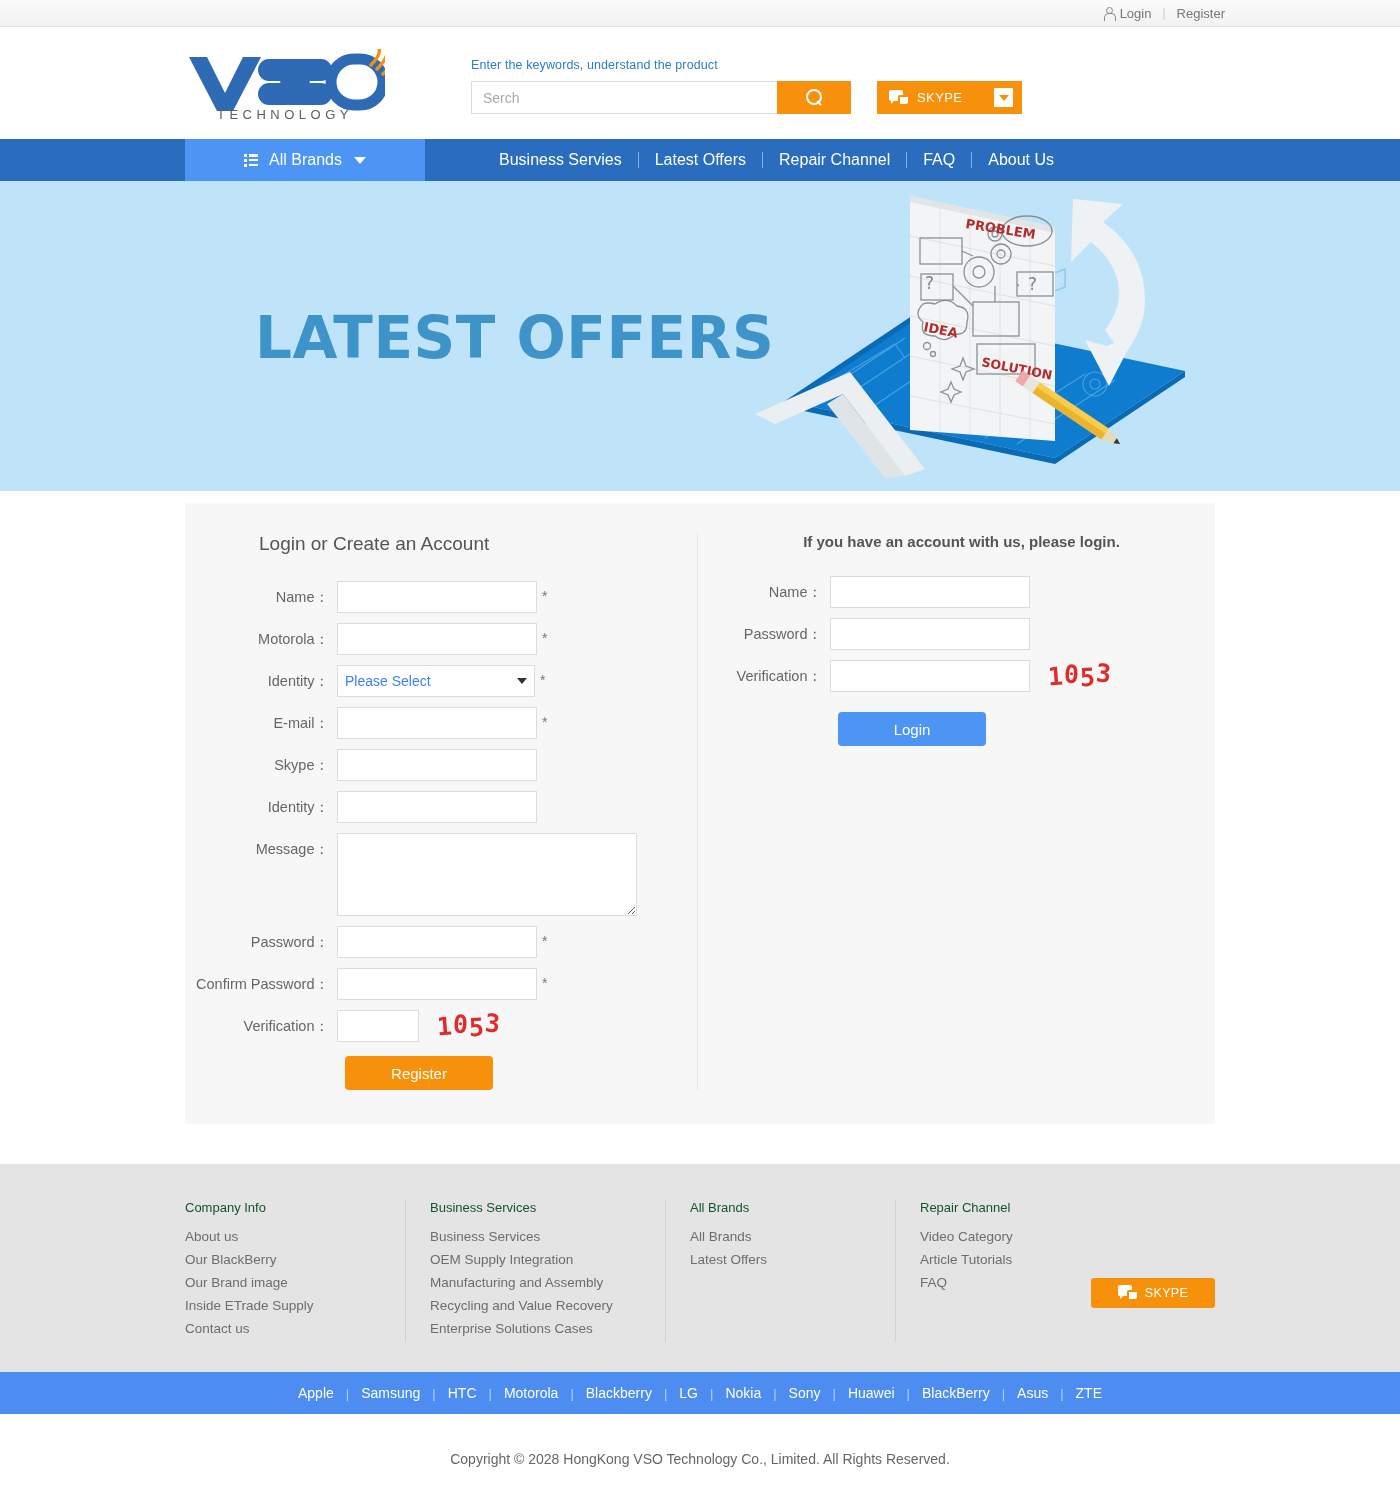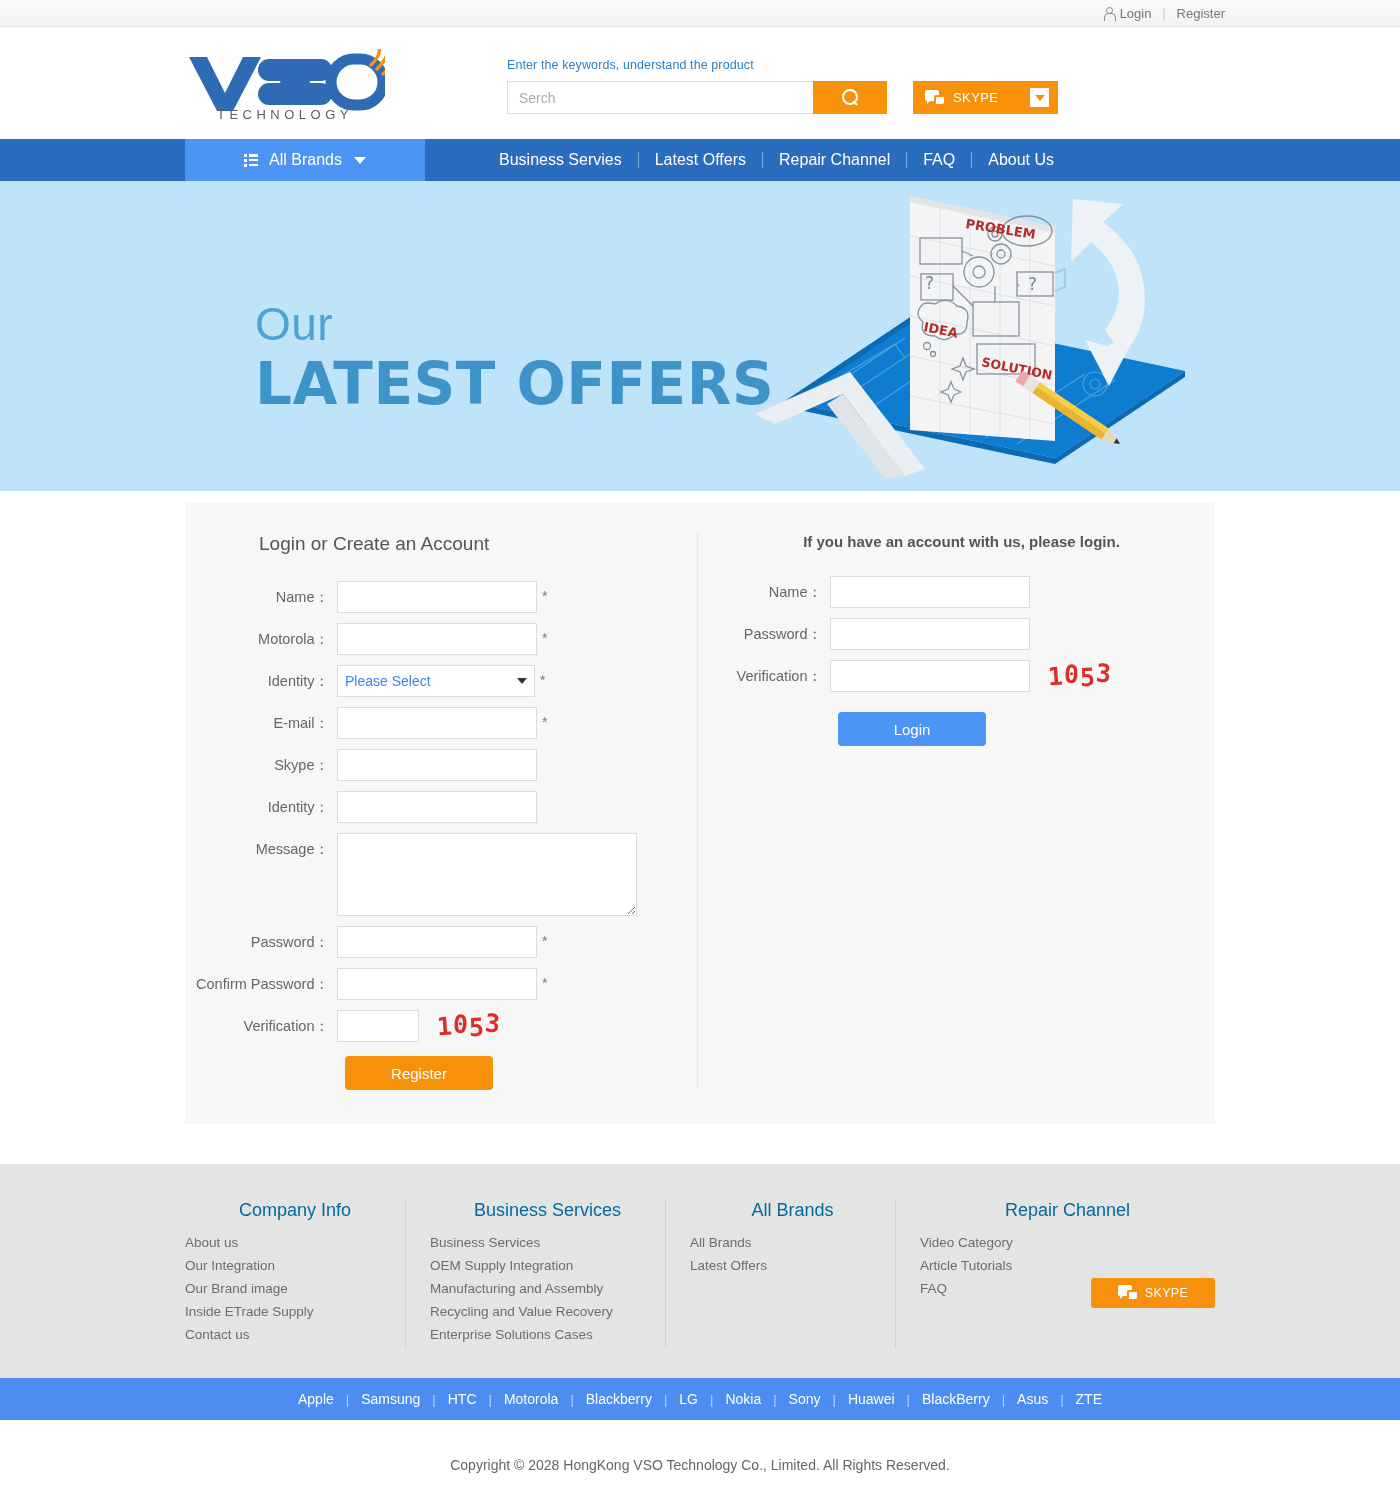--- a/index.html
+++ b/index.html
@@ -45,7 +45,7 @@
   .logo { width: 230px; flex: none; padding-top: 4px; }
   .logo svg { display: block; }
 
-  .search-col { margin-left: 92px; padding-top: 6px; }
+  .search-col { margin-left: 56px; padding-top: 6px; }
   .search-tag {
     color: #2a7fc4; font-size: 12.5px; margin-bottom: 9px; letter-spacing: .1px;
   }

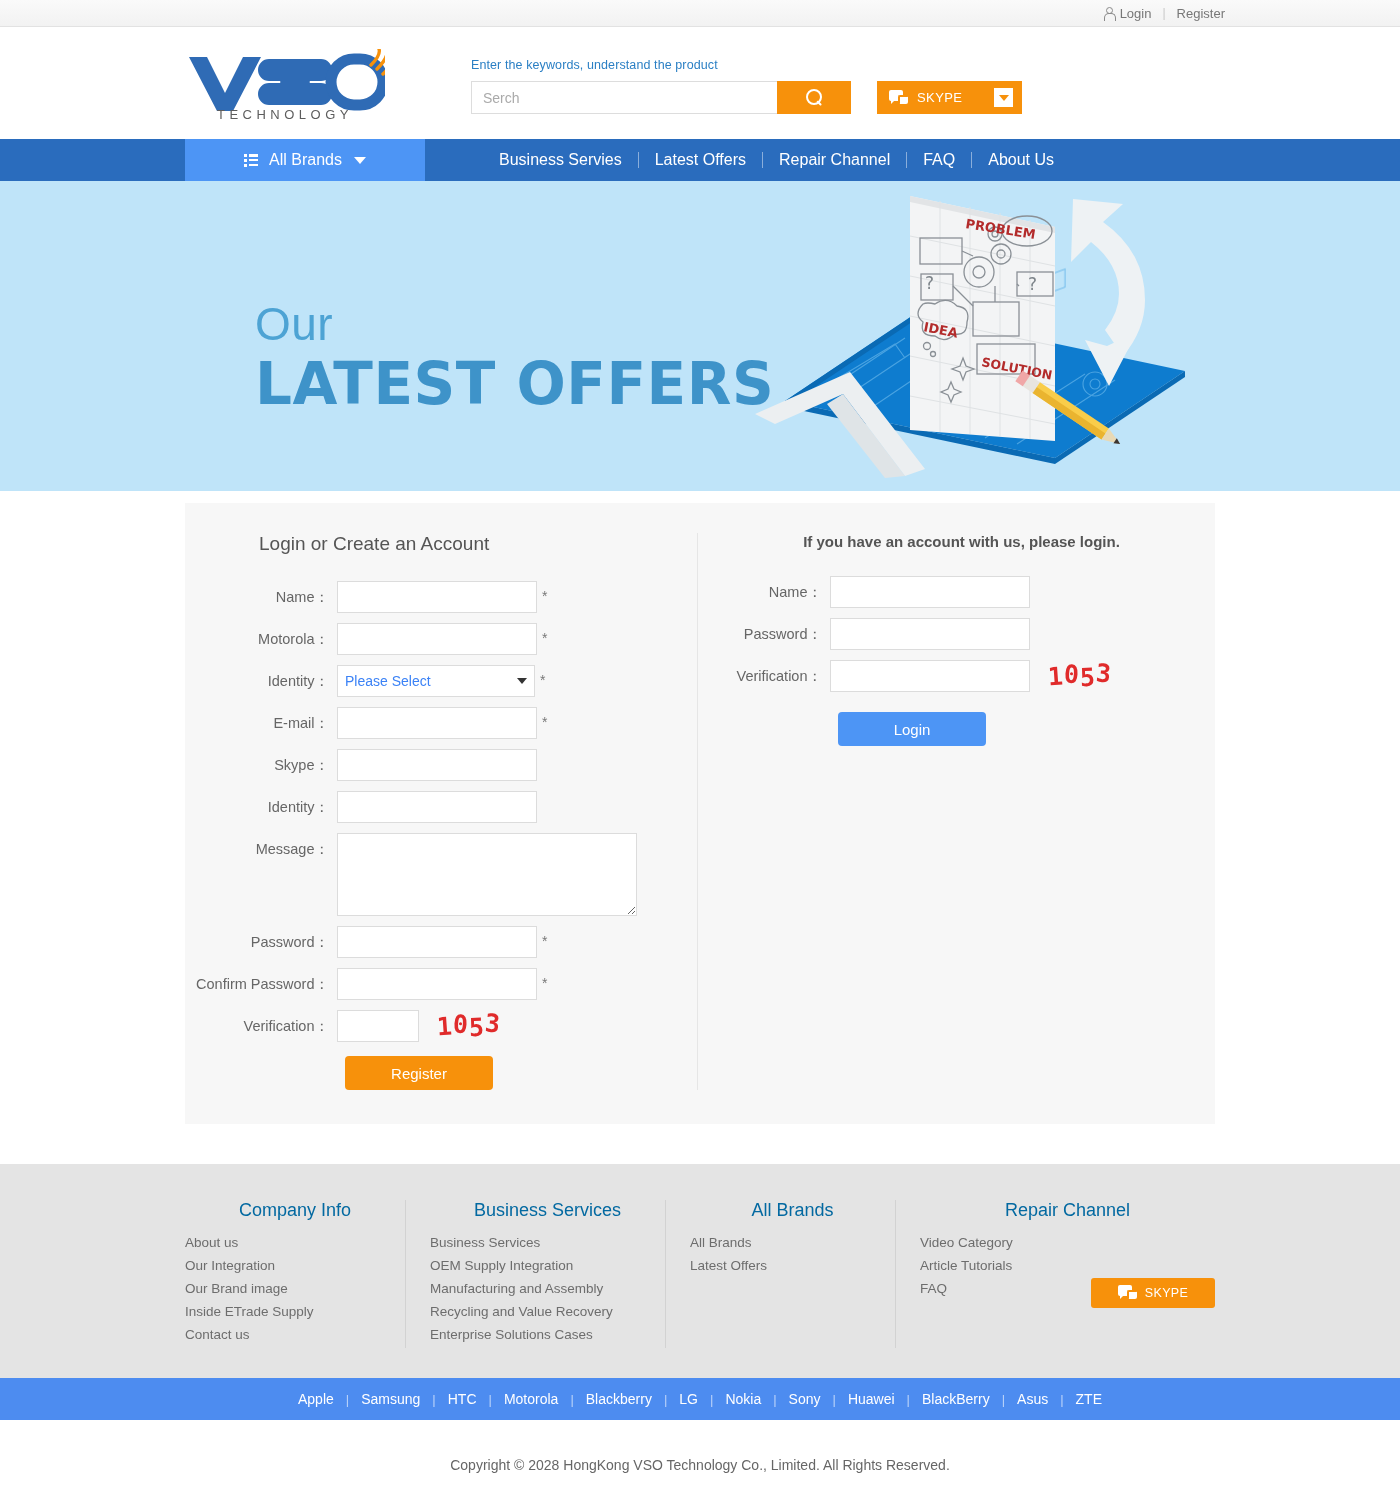--- a/index.html
+++ b/index.html
@@ -313,7 +313,6 @@
   <div class="hero">
     <div class="hero-inner">
       <div class="hero-text">
-        <div class="hero-our">Our</div>
         <div class="hero-title">LATEST OFFERS</div>
       </div>
 

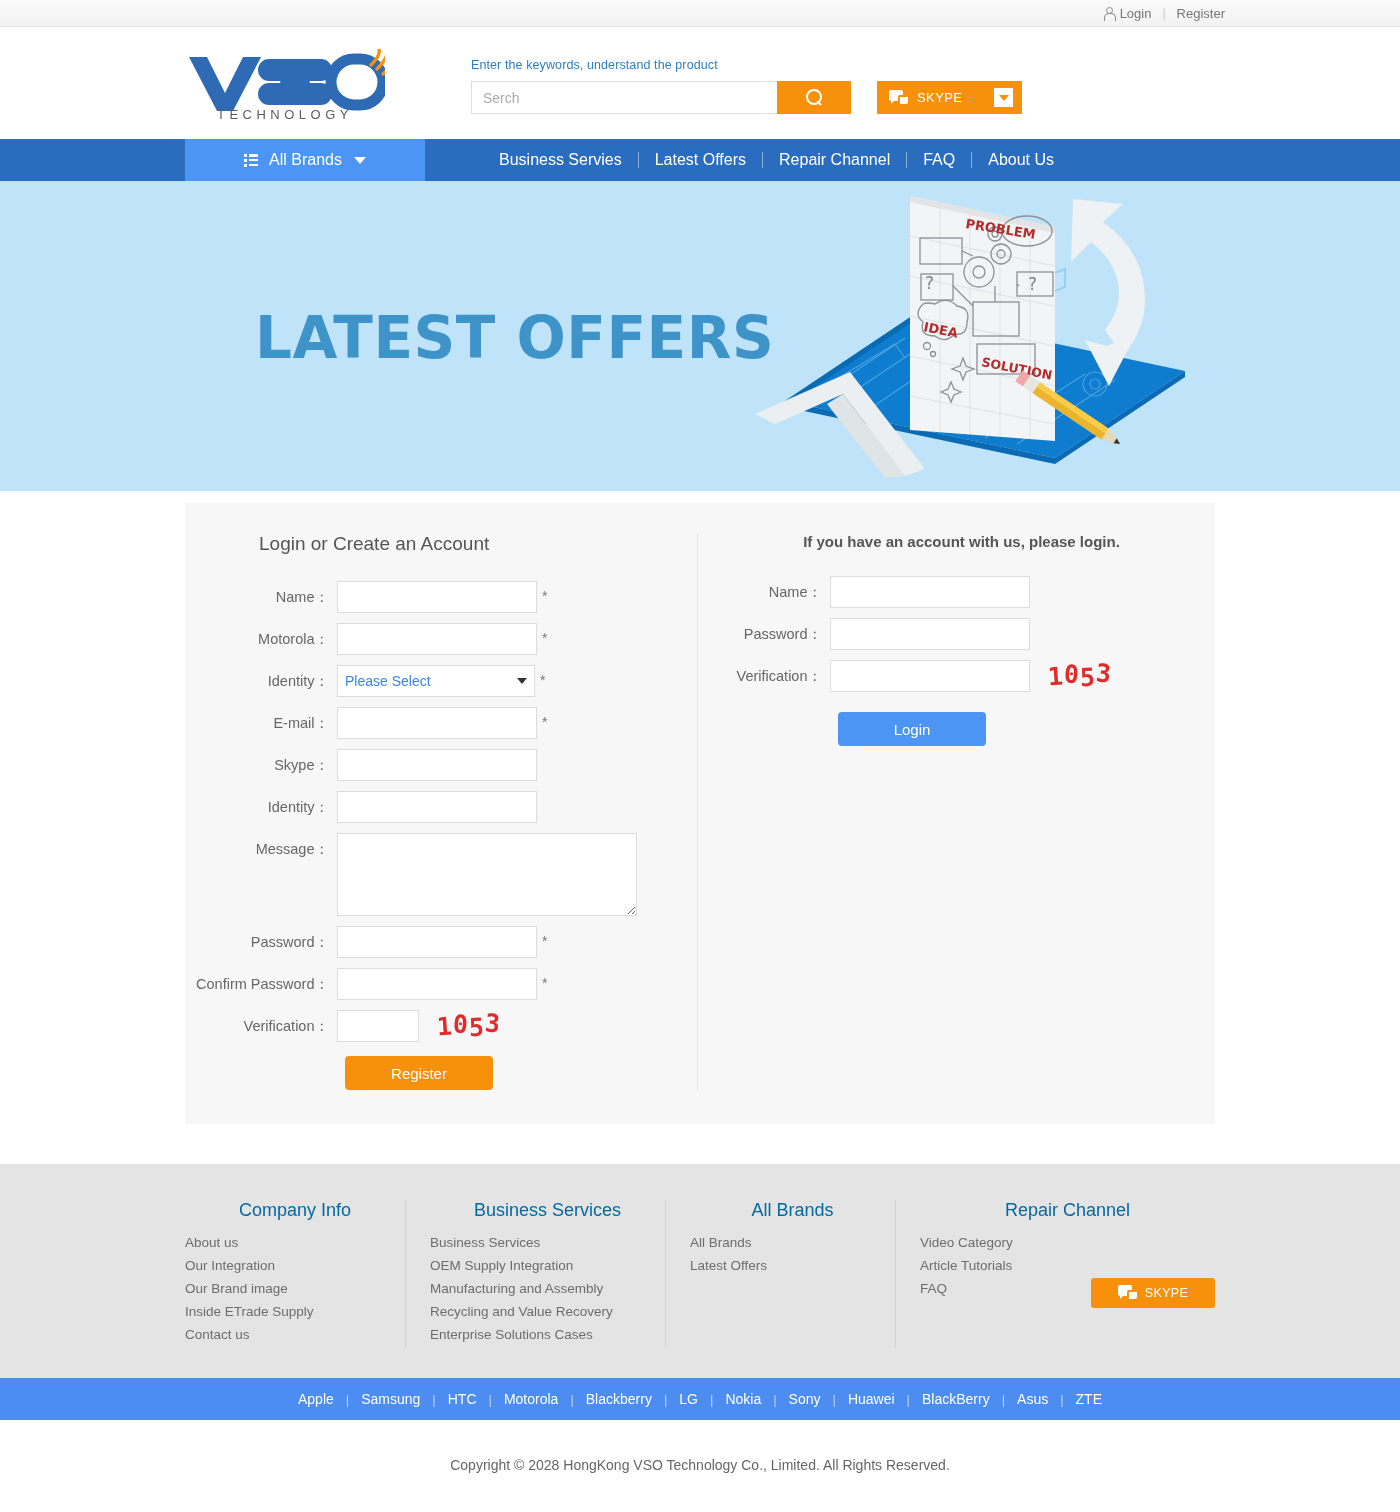--- a/index.html
+++ b/index.html
@@ -198,7 +198,7 @@
   .fcol.c2 { width: 260px; border-left: 1px solid #d2d2d2; padding-left: 24px; }
   .fcol.c3 { width: 230px; border-left: 1px solid #d2d2d2; padding-left: 24px; }
   .fcol.c4 { width: 320px; border-left: 1px solid #d2d2d2; padding-left: 24px; }
-  .fcol h4 { margin: 0 0 12px 0; font-size: 18px; font-weight: 400; color: #0369a1; text-align: center; }
+  .fcol h4 { margin: 0 0 12px 0; font-size: 13px; font-weight: 400; color: #14532d; }
   .fcol ul { list-style: none; margin: 0; padding: 0; }
   .fcol li { margin-bottom: 5px; }
   .fcol a { color: #6d6d6d; font-size: 13.5px; text-decoration: none; cursor: pointer; }

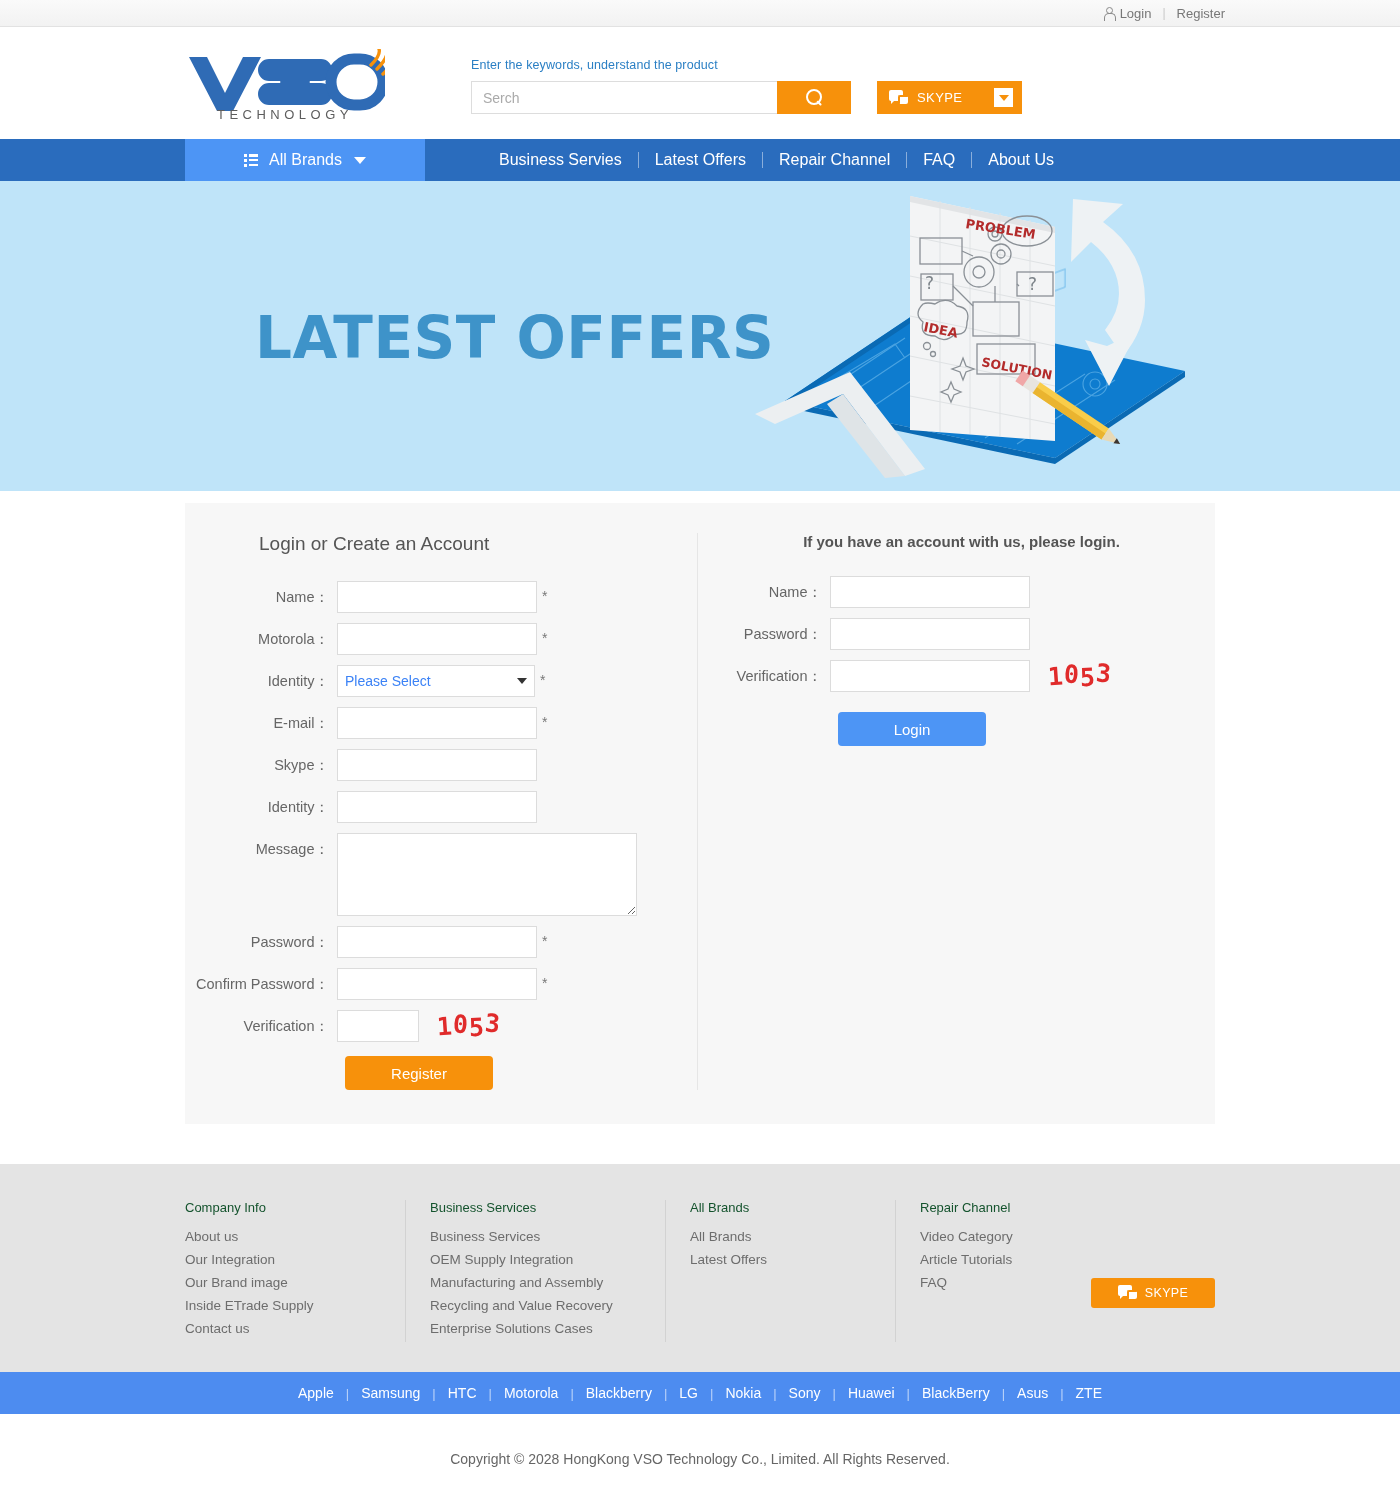--- a/index.html
+++ b/index.html
@@ -518,7 +518,7 @@
         <h4>Company Info</h4>
         <ul>
           <li><a href="#">About us</a></li>
-          <li><a href="#">Our Integration</a></li>
+          <li><a href="#">Our BlackBerry</a></li>
           <li><a href="#">Our Brand image</a></li>
           <li><a href="#">Inside ETrade Supply</a></li>
           <li><a href="#">Contact us</a></li>

